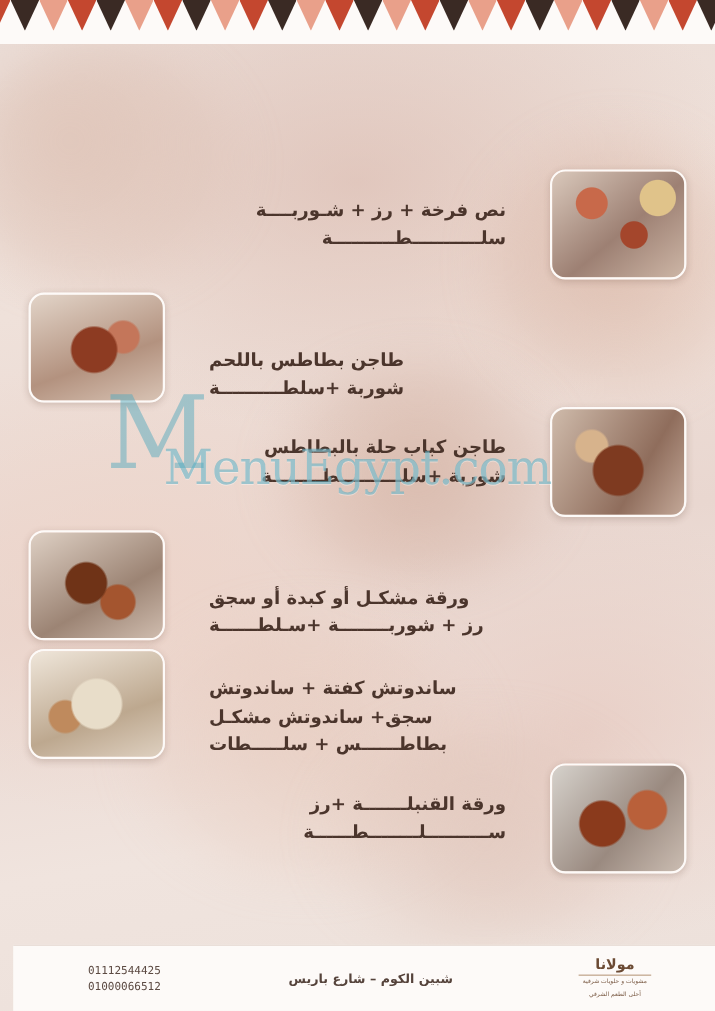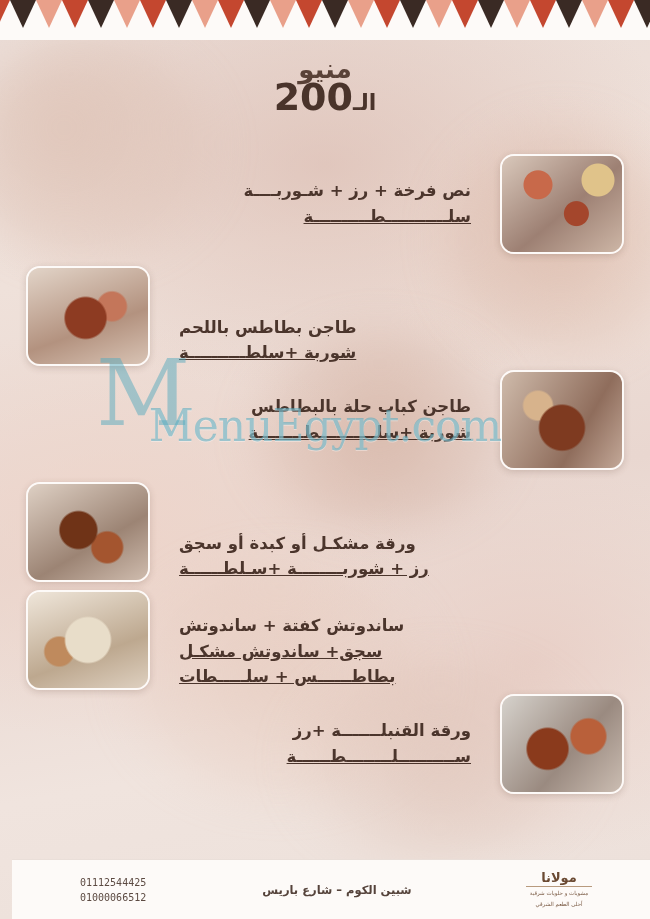--- a/index.html
+++ b/index.html
@@ -277,12 +277,6 @@
       </div>
   </div>
 
-  <div class="title-wrap">
-    <div class="t-top">منيو</div>
-    <div class="t-big">
-      <span class="small">الـ</span><span>200</span>
-    </div>
-  </div>
 
   <div class="rows">
 

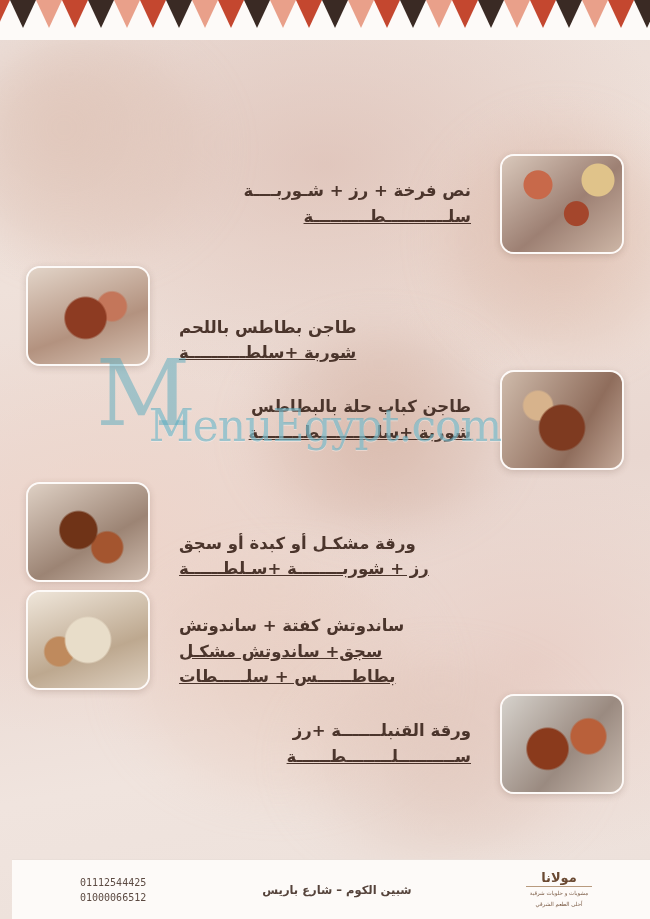--- a/index.html
+++ b/index.html
@@ -169,7 +169,7 @@
 
   .text {
     flex: 1 1 auto;
-    padding: 0 3px;
+    padding: 0 14px;
     font-size: 16.5px;
     font-weight: bold;
     color: #4b352c;

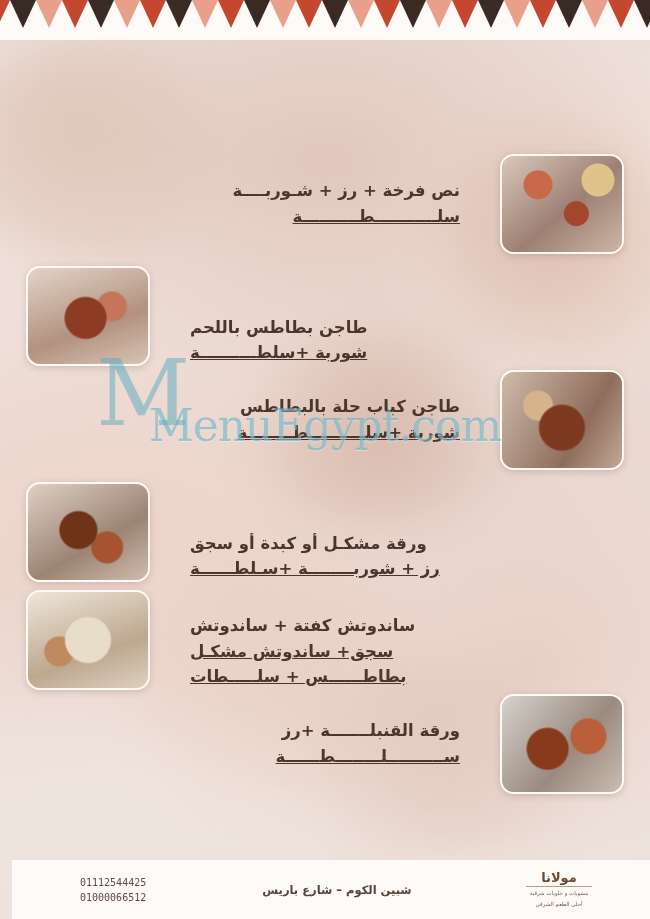--- a/index.html
+++ b/index.html
@@ -178,7 +178,7 @@
   }
   .row.img-left .text { text-align: left; }
   .row.img-right .text { text-align: right; }
-  .text .l2 { display: block; text-decoration: underline; }
+  .text .l2 { display: block; }
 
   
   .watermark {

